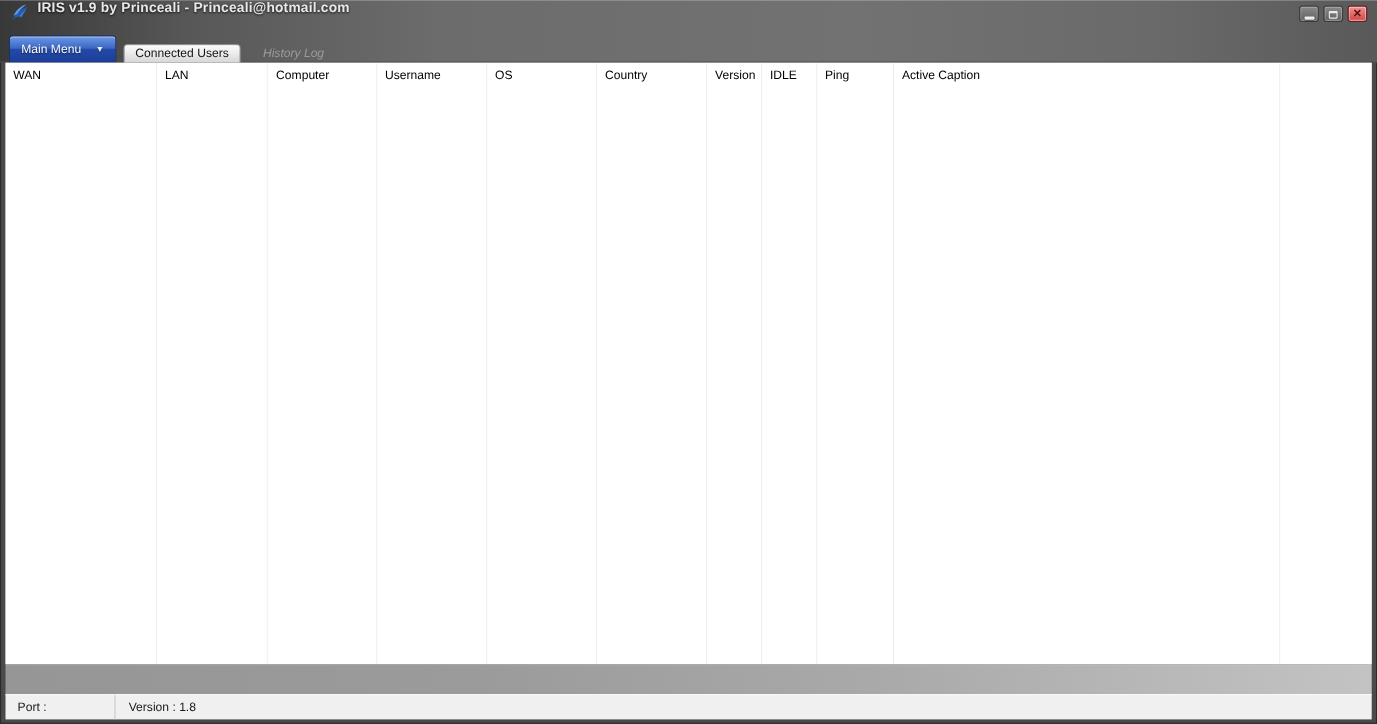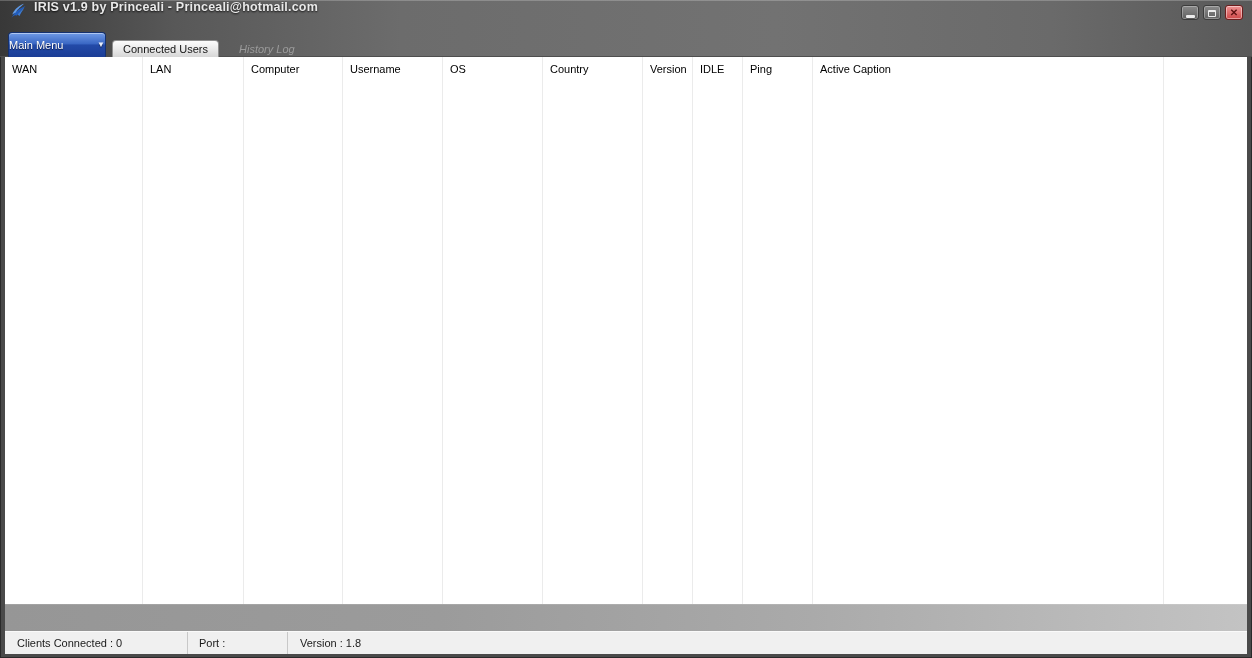--- a/index.html
+++ b/index.html
@@ -53,7 +53,7 @@
     border:1px solid #15316f; border-bottom:none; border-radius:4px 4px 1px 1px;
     background:linear-gradient(#6f9ae6 0%,#3a67c4 45%,#234aa8 50%,#1b3d96 100%);
     box-shadow: inset 0 1px 0 rgba(255,255,255,0.45);
-    color:#fff; font-size:11px; display:flex; align-items:center; justify-content:space-between;
+    color:#fff; font-size:11px; display:flex; align-items:center; justify-content:center;
     gap:13px; cursor:default; text-shadow:0 1px 1px rgba(0,0,0,0.6);
     font-family:"Liberation Sans",sans-serif;
   }

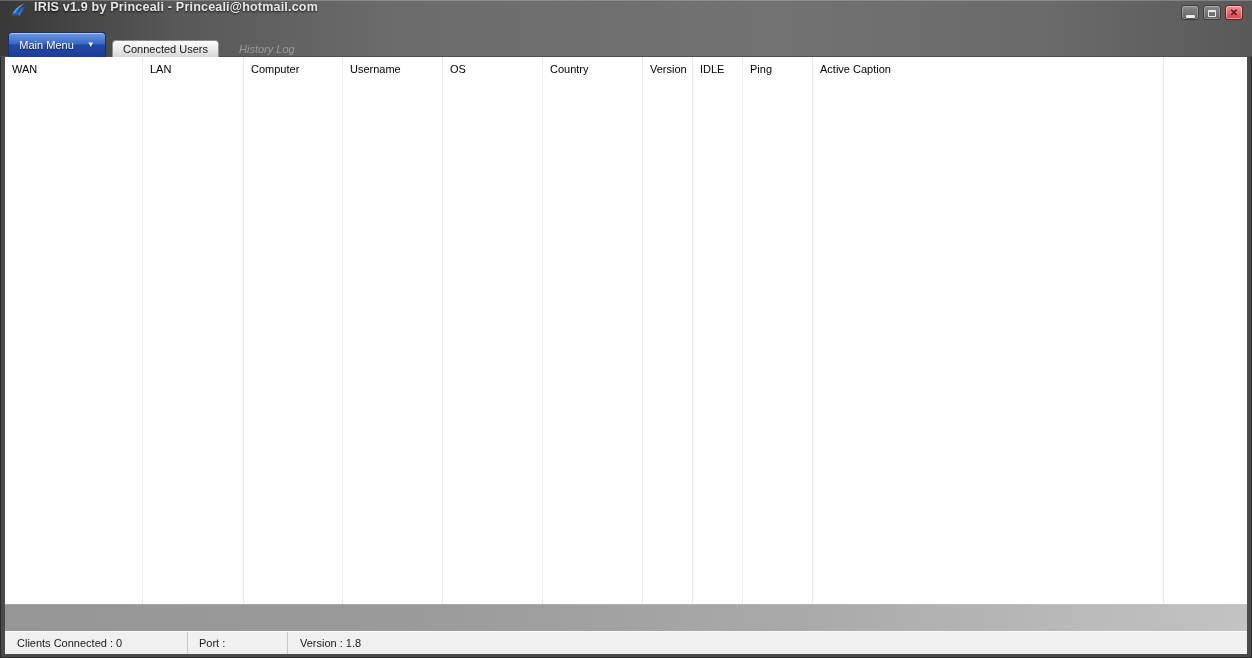--- a/index.html
+++ b/index.html
@@ -183,7 +183,6 @@
   <div class="gray-bar"></div>
 
   <div class="status-bar">
-    <div class="sb-panel sb-1">Clients Connected : 0</div>
     <div class="sb-panel sb-2">Port :</div>
     <div class="sb-panel sb-3">Version : 1.8</div>
   </div>

